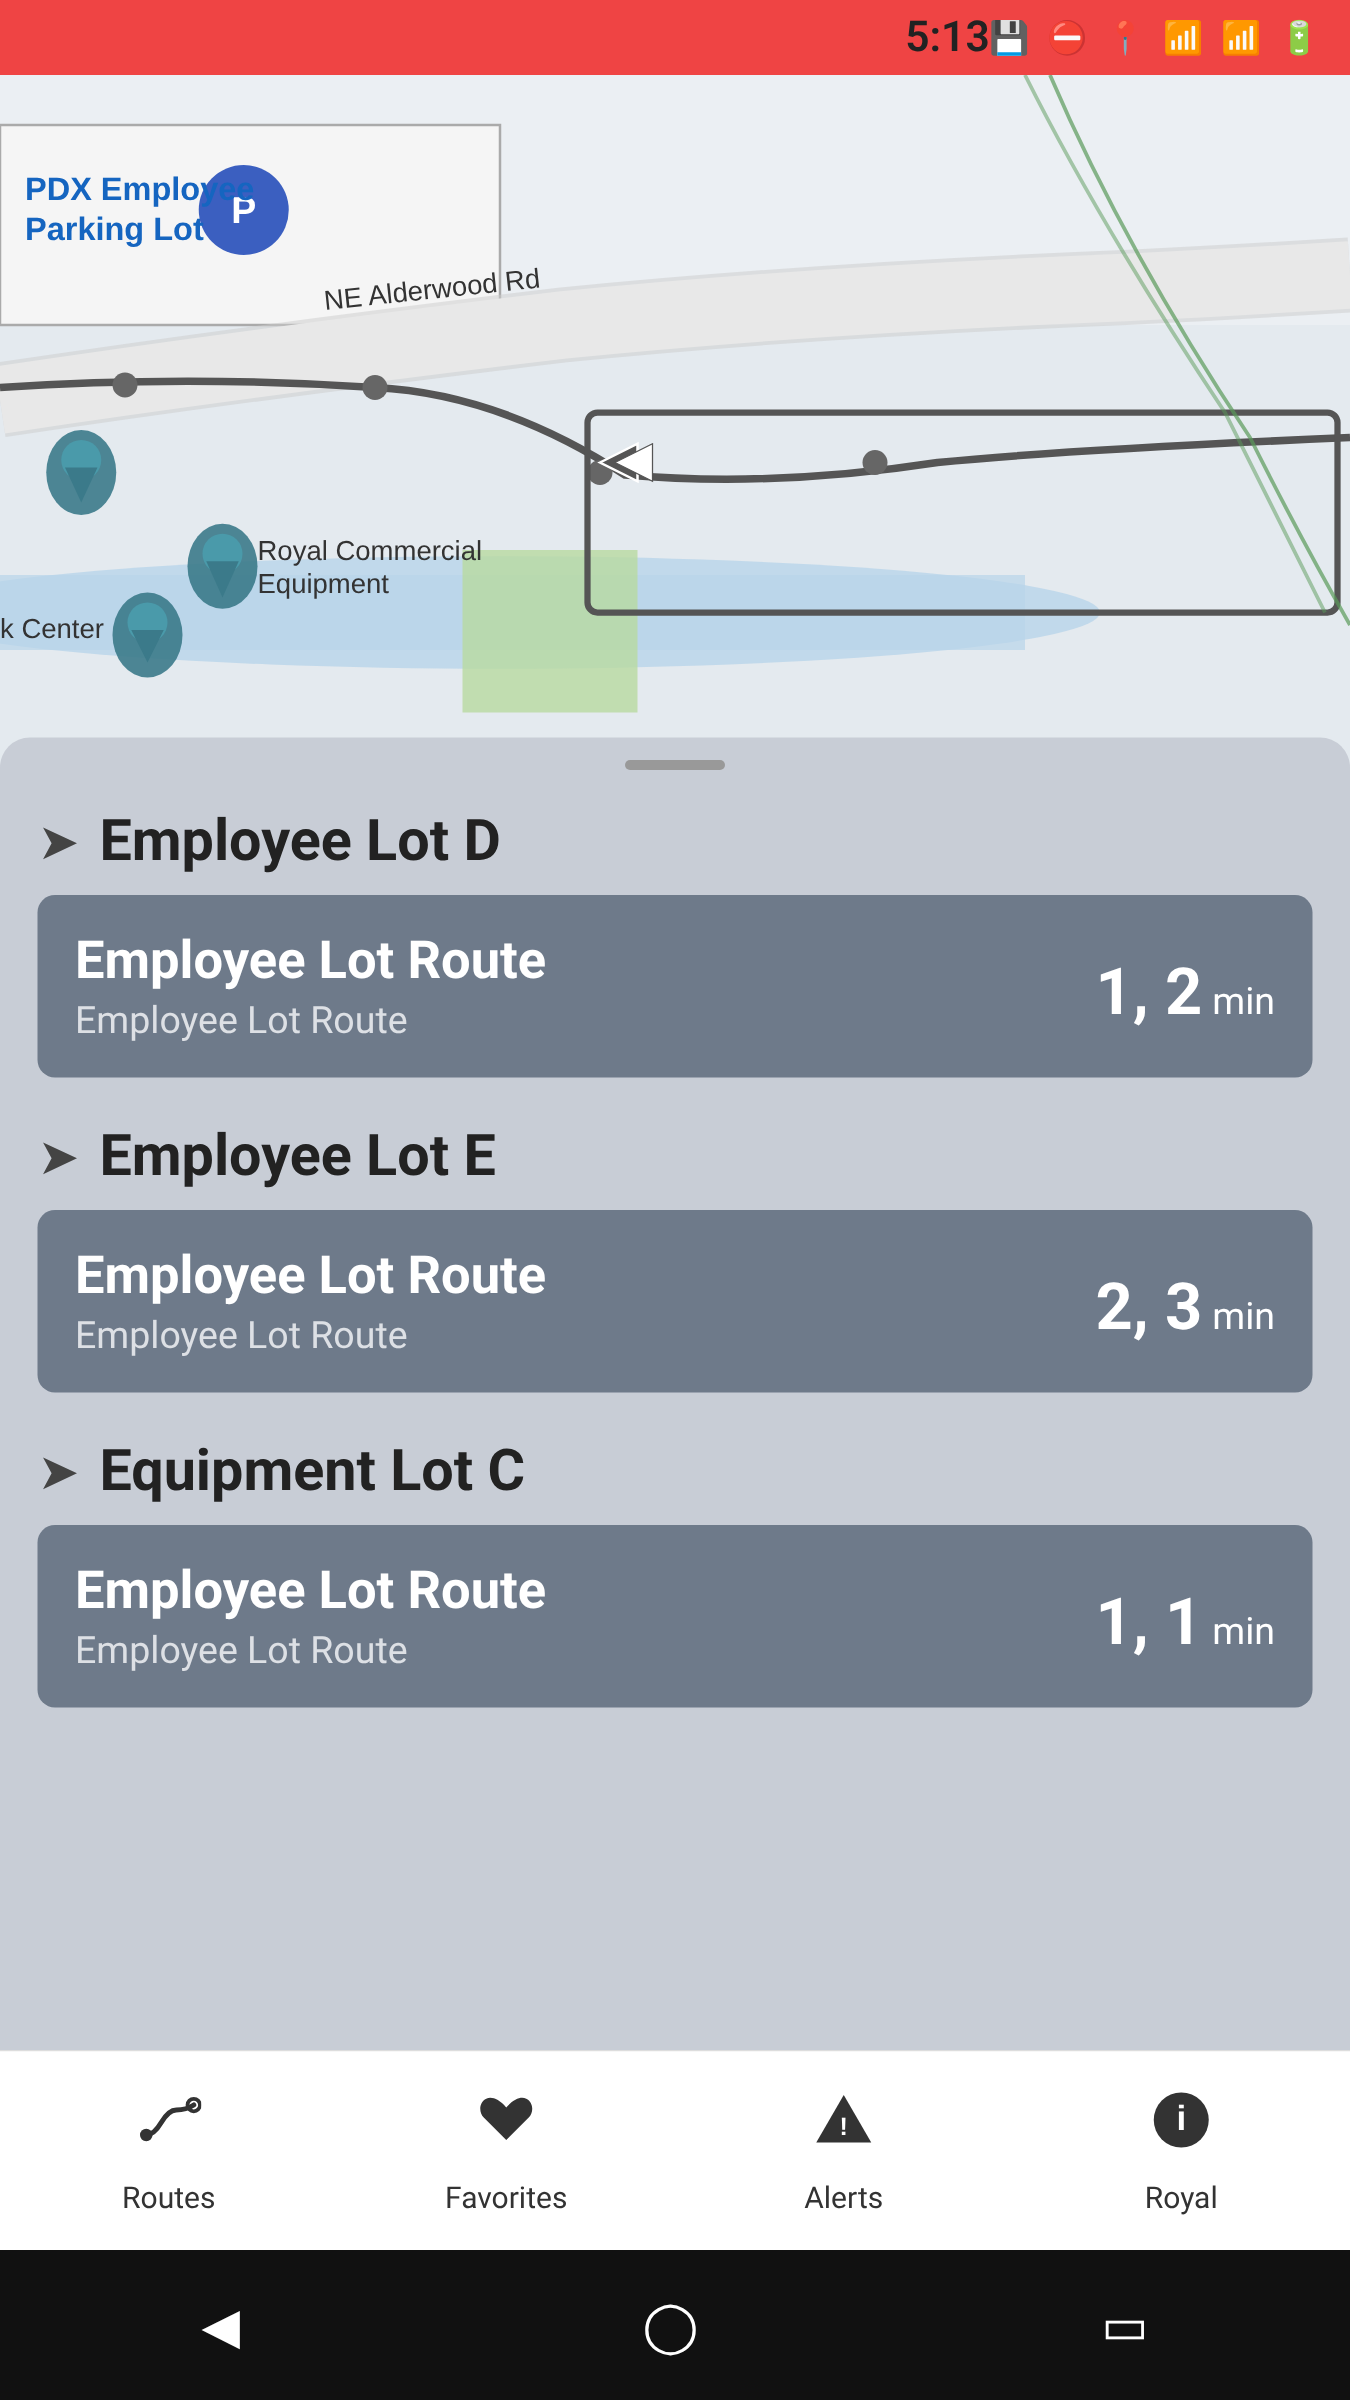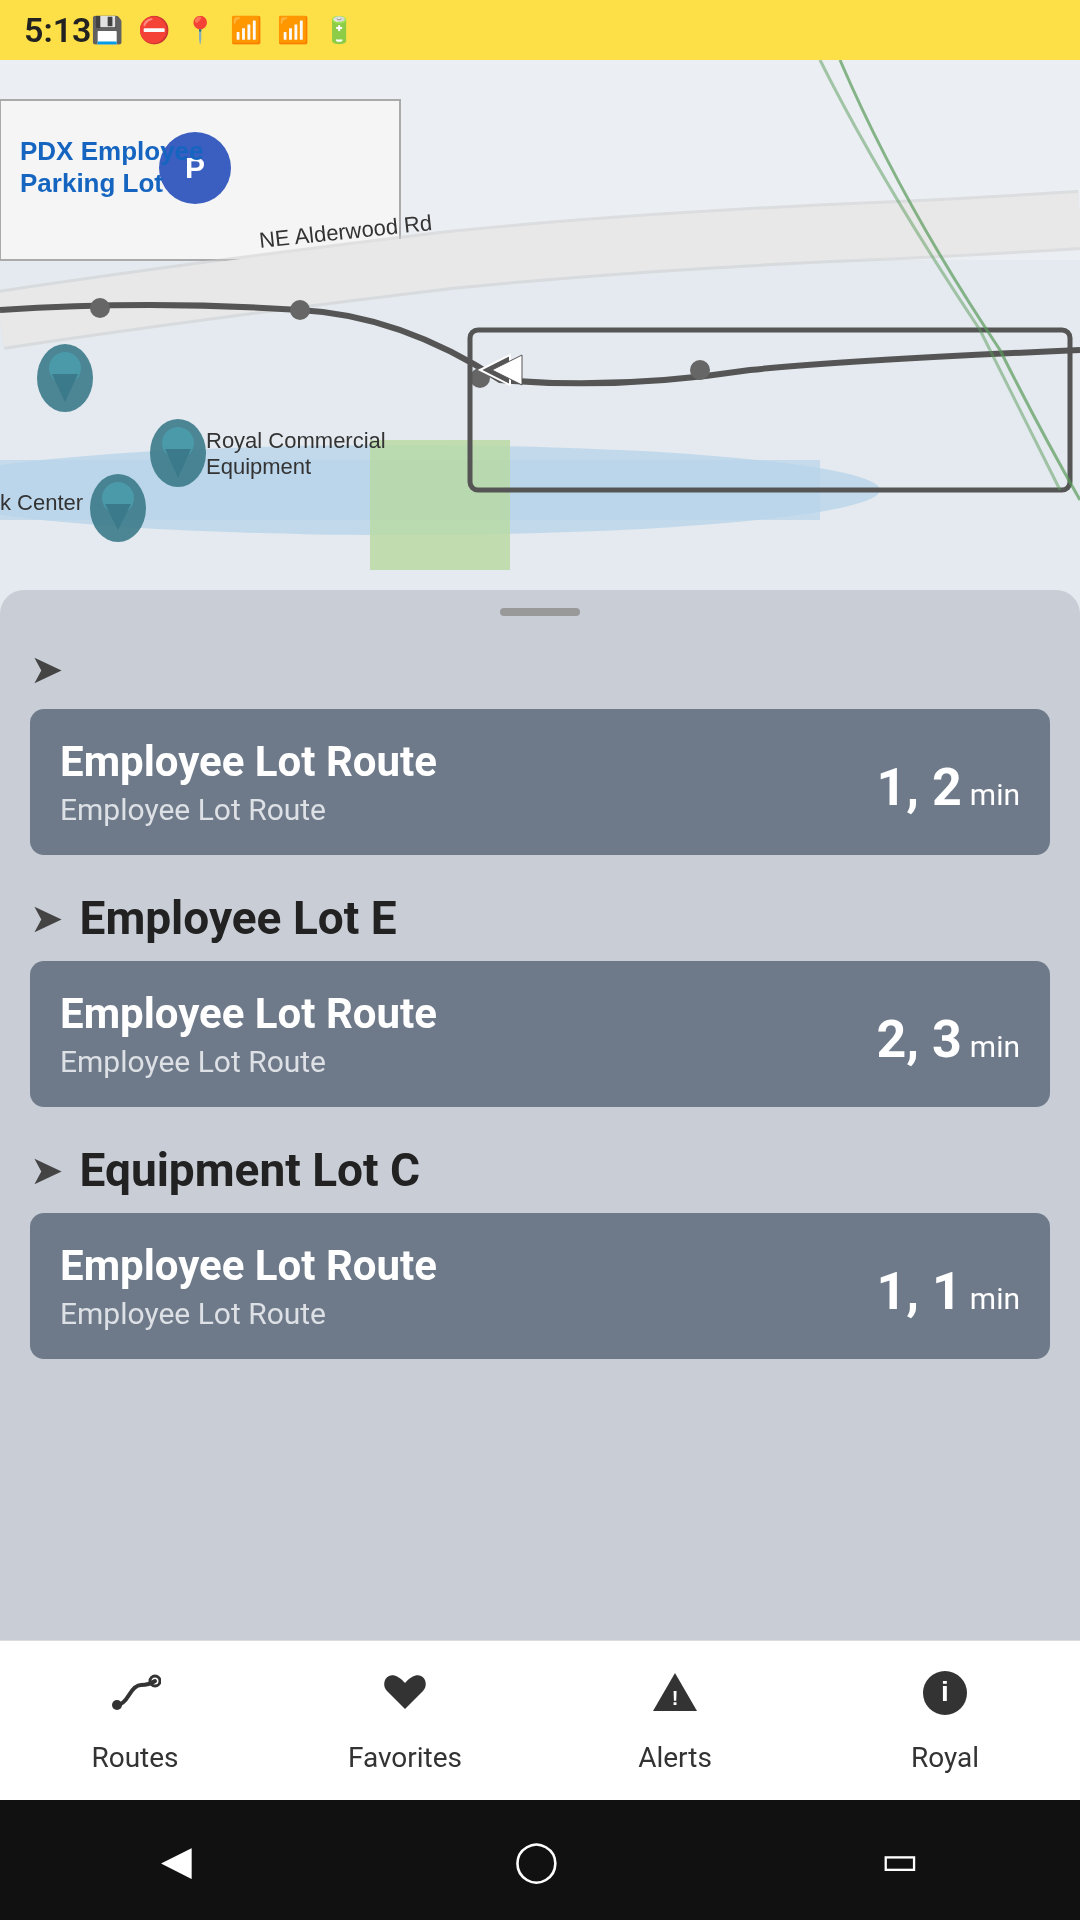--- a/index.html
+++ b/index.html
@@ -21,11 +21,11 @@
       left: 0;
       width: 100%;
       height: 60px;
-      background: #fde047;
+      background: #ef4444;
       z-index: 100;
       display: flex;
       align-items: center;
-      justify-content: flex-start;
+      justify-content: flex-end;
       padding: 0 24px;
     }
 

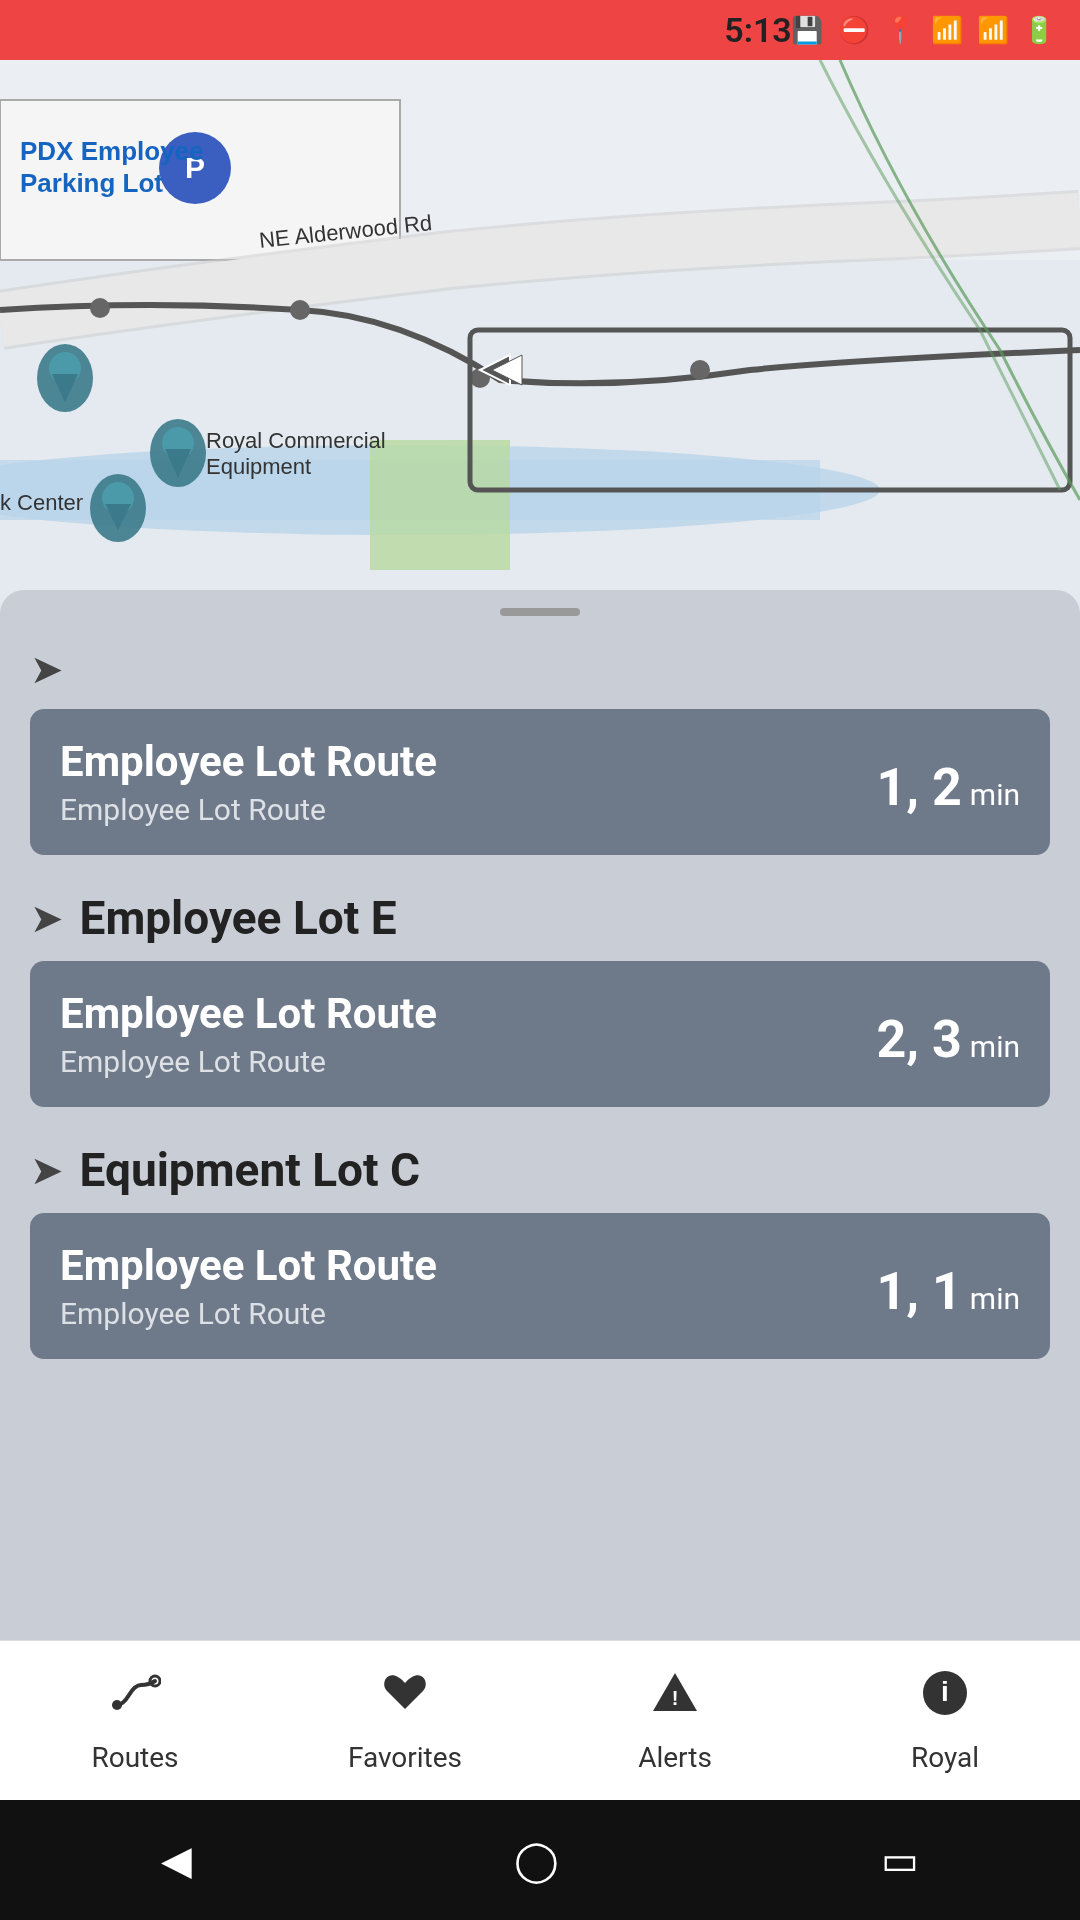--- a/index.html
+++ b/index.html
@@ -302,6 +302,7 @@
     <div class="route-section">
       <div class="section-header">
         <span class="nav-arrow">➤</span>
+        <span class="section-title">Employee Lot D</span>
       </div>
       <div class="route-card">
         <div class="route-card-left">

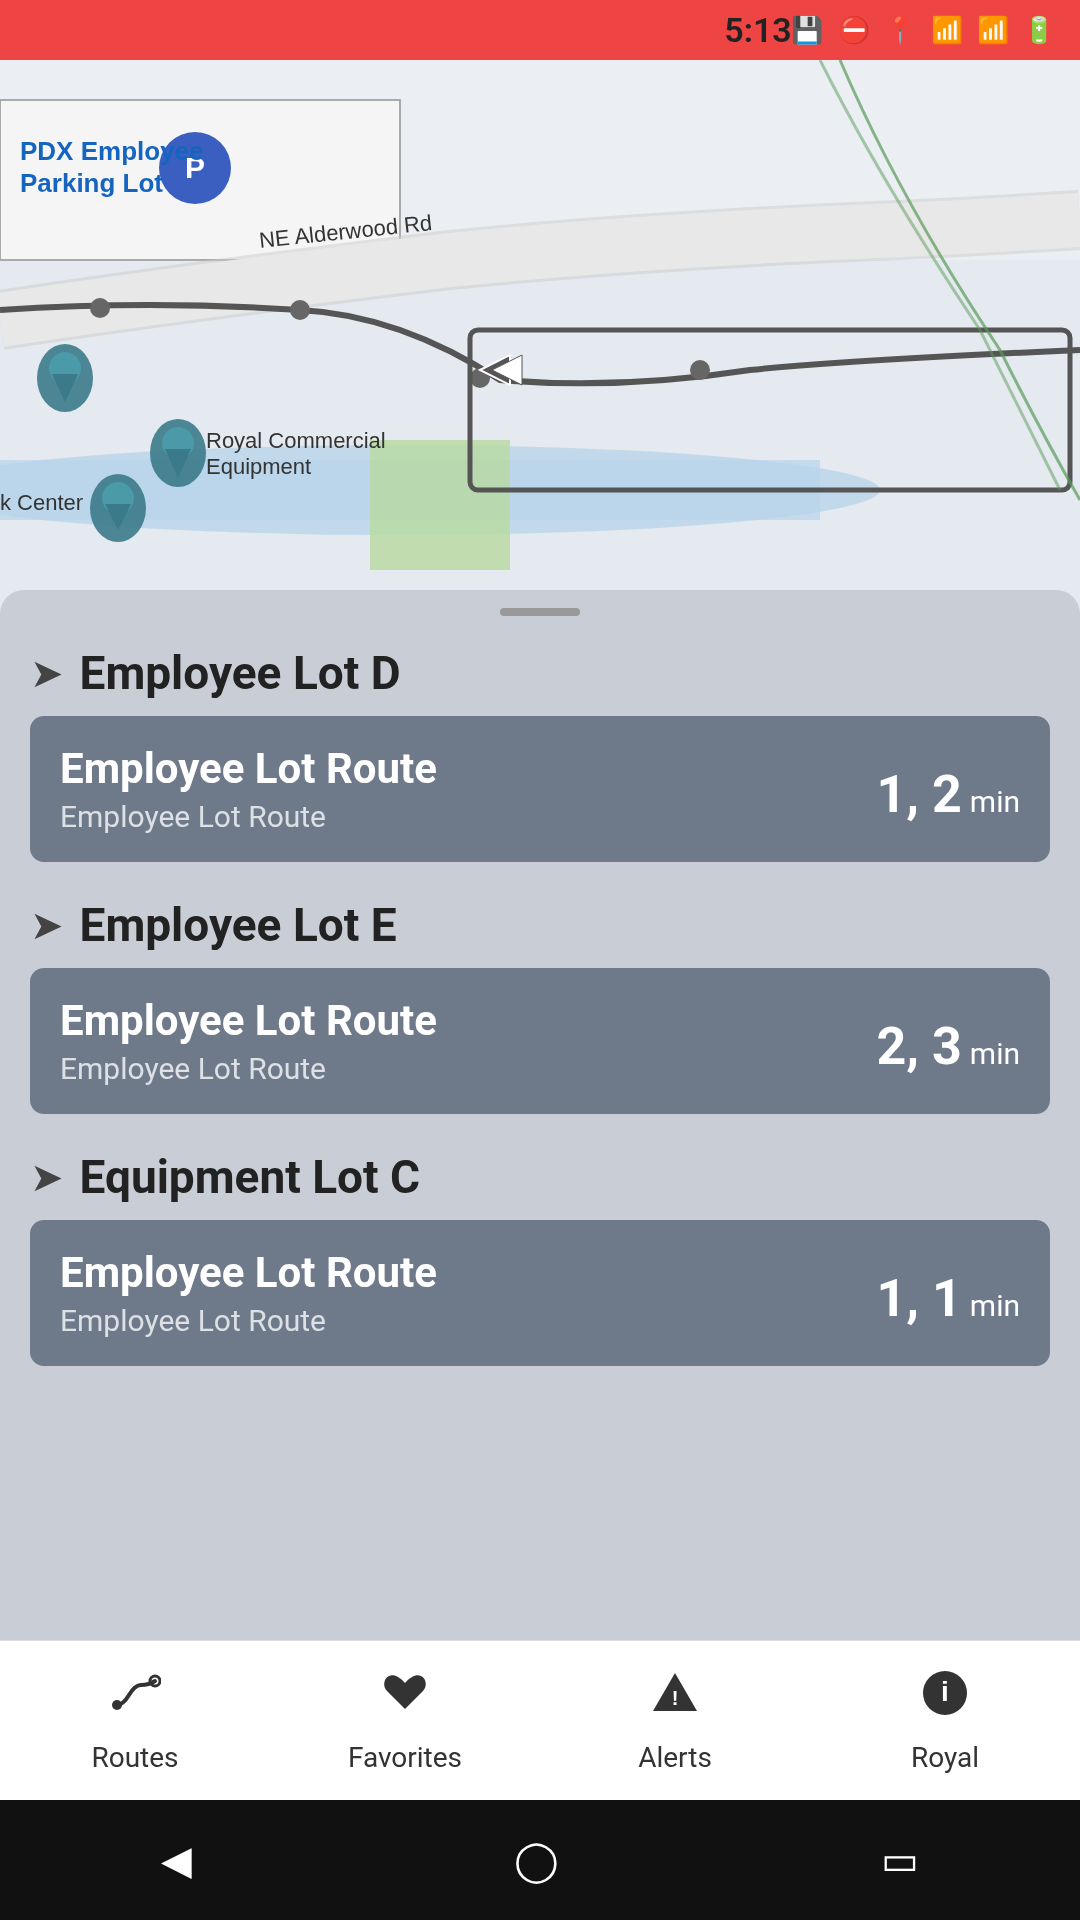--- a/index.html
+++ b/index.html
@@ -181,7 +181,7 @@
     }
 
     .nav-label {
-      font-size: 28px;
+      font-size: 24px;
       color: #333;
       font-weight: 400;
     }

